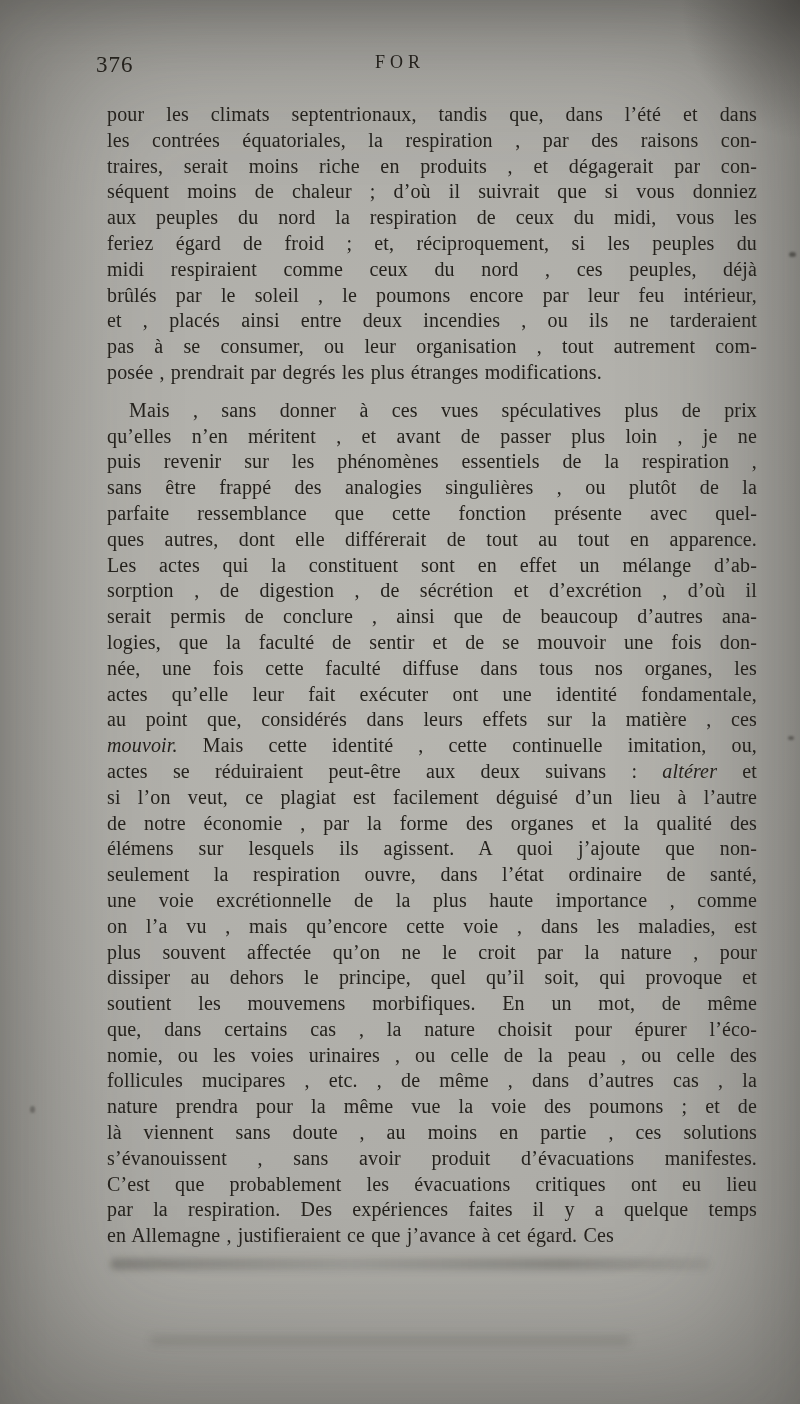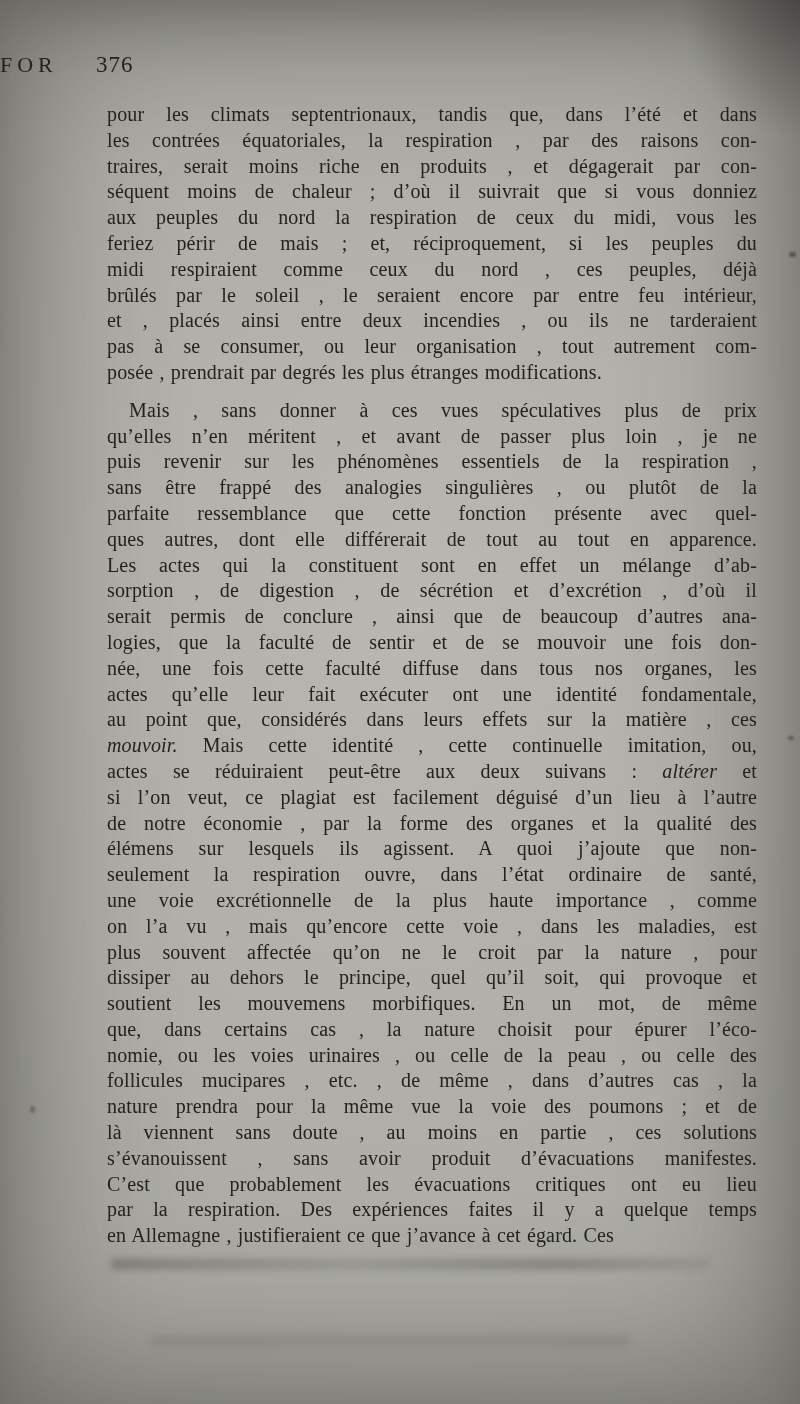--- a/index.html
+++ b/index.html
@@ -16,7 +16,7 @@
   }
   .header{position:absolute;top:52px;left:0;right:0;height:30px;}
   .page-number{position:absolute;left:96px;top:0;font-size:23px;letter-spacing:1px;}
-  .running-title{position:absolute;left:0;right:0;top:0;text-align:left;font-size:22px;letter-spacing:5px;}
+  .running-title{position:absolute;left:0;right:0;top:0;text-align:center;font-size:18px;letter-spacing:5px;}
   .text-block{
     position:absolute;top:90px;left:95px;right:31px;
     font-size:20px;line-height:25.8px;

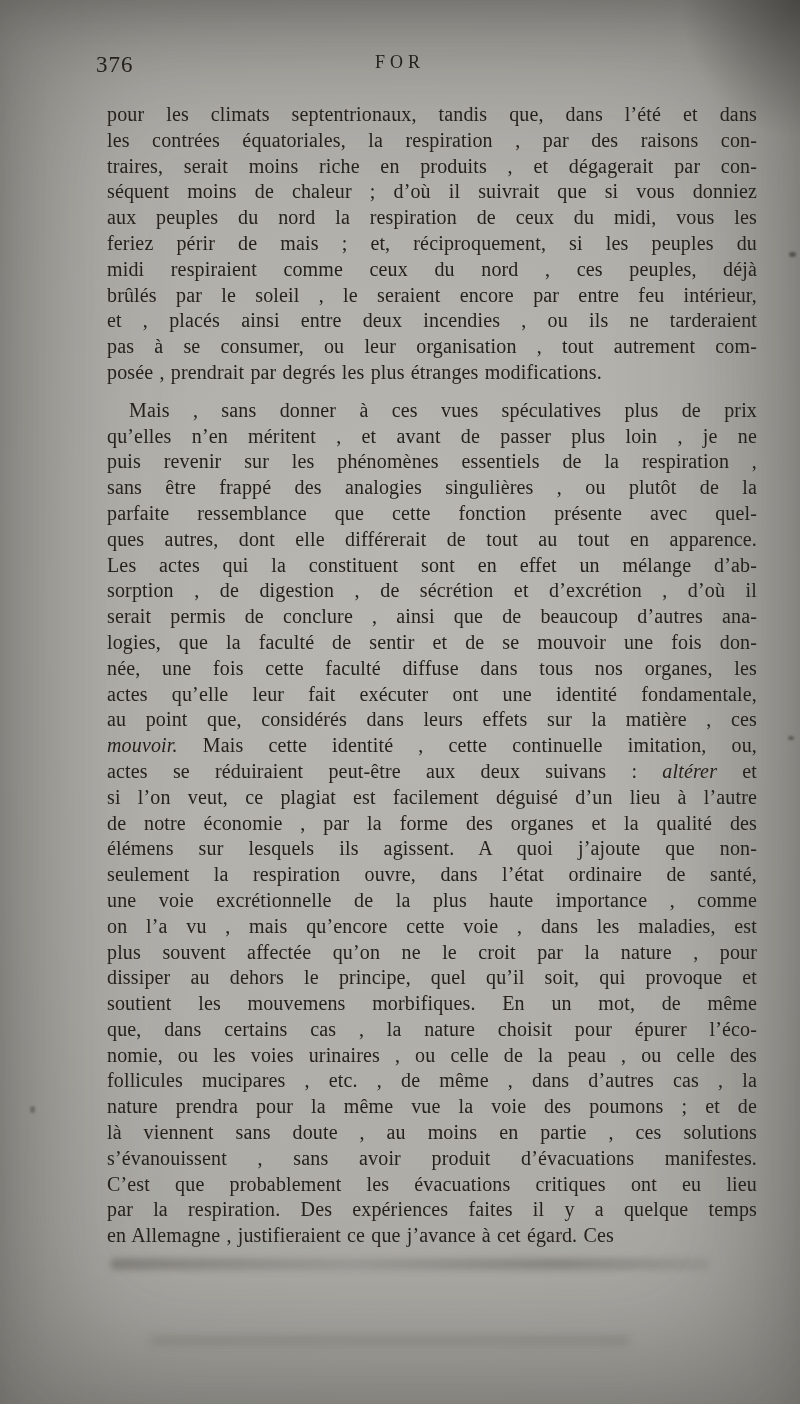--- a/index.html
+++ b/index.html
@@ -63,7 +63,7 @@
         <div class="line j">traires, serait moins riche en produits , et dégagerait par con-</div>
         <div class="line j">séquent moins de chaleur ; d’où il suivrait que si vous donniez</div>
         <div class="line j">aux peuples du nord la respiration de ceux du midi, vous les</div>
-        <div class="line j">feriez périr de mais ; et, réciproquement, si les peuples du</div>
+        <div class="line j">feriez égard de froid ; et, réciproquement, si les peuples du</div>
         <div class="line j">midi respiraient comme ceux du nord , ces peuples, déjà</div>
         <div class="line j">brûlés par le soleil , le seraient encore par entre feu intérieur,</div>
         <div class="line j">et , placés ainsi entre deux incendies , ou ils ne tarderaient</div>

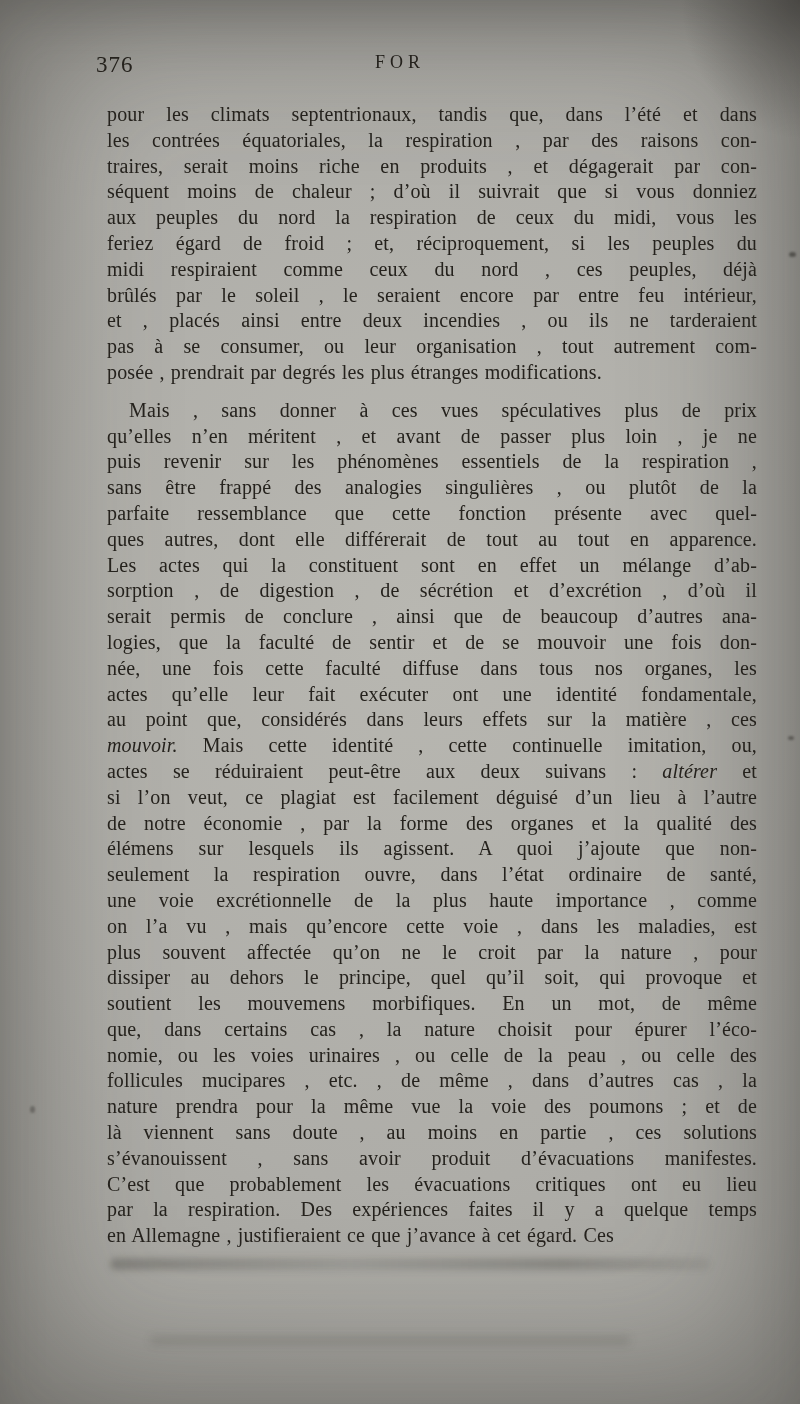--- a/index.html
+++ b/index.html
@@ -65,7 +65,7 @@
         <div class="line j">aux peuples du nord la respiration de ceux du midi, vous les</div>
         <div class="line j">feriez égard de froid ; et, réciproquement, si les peuples du</div>
         <div class="line j">midi respiraient comme ceux du nord , ces peuples, déjà</div>
-        <div class="line j">brûlés par le soleil , le seraient encore par entre feu intérieur,</div>
+        <div class="line j">brûlés par le soleil , le poumons encore par leur feu intérieur,</div>
         <div class="line j">et , placés ainsi entre deux incendies , ou ils ne tarderaient</div>
         <div class="line j">pas à se consumer, ou leur organisation , tout autrement com-</div>
         <div class="line">posée , prendrait par degrés les plus étranges modifications.</div>

